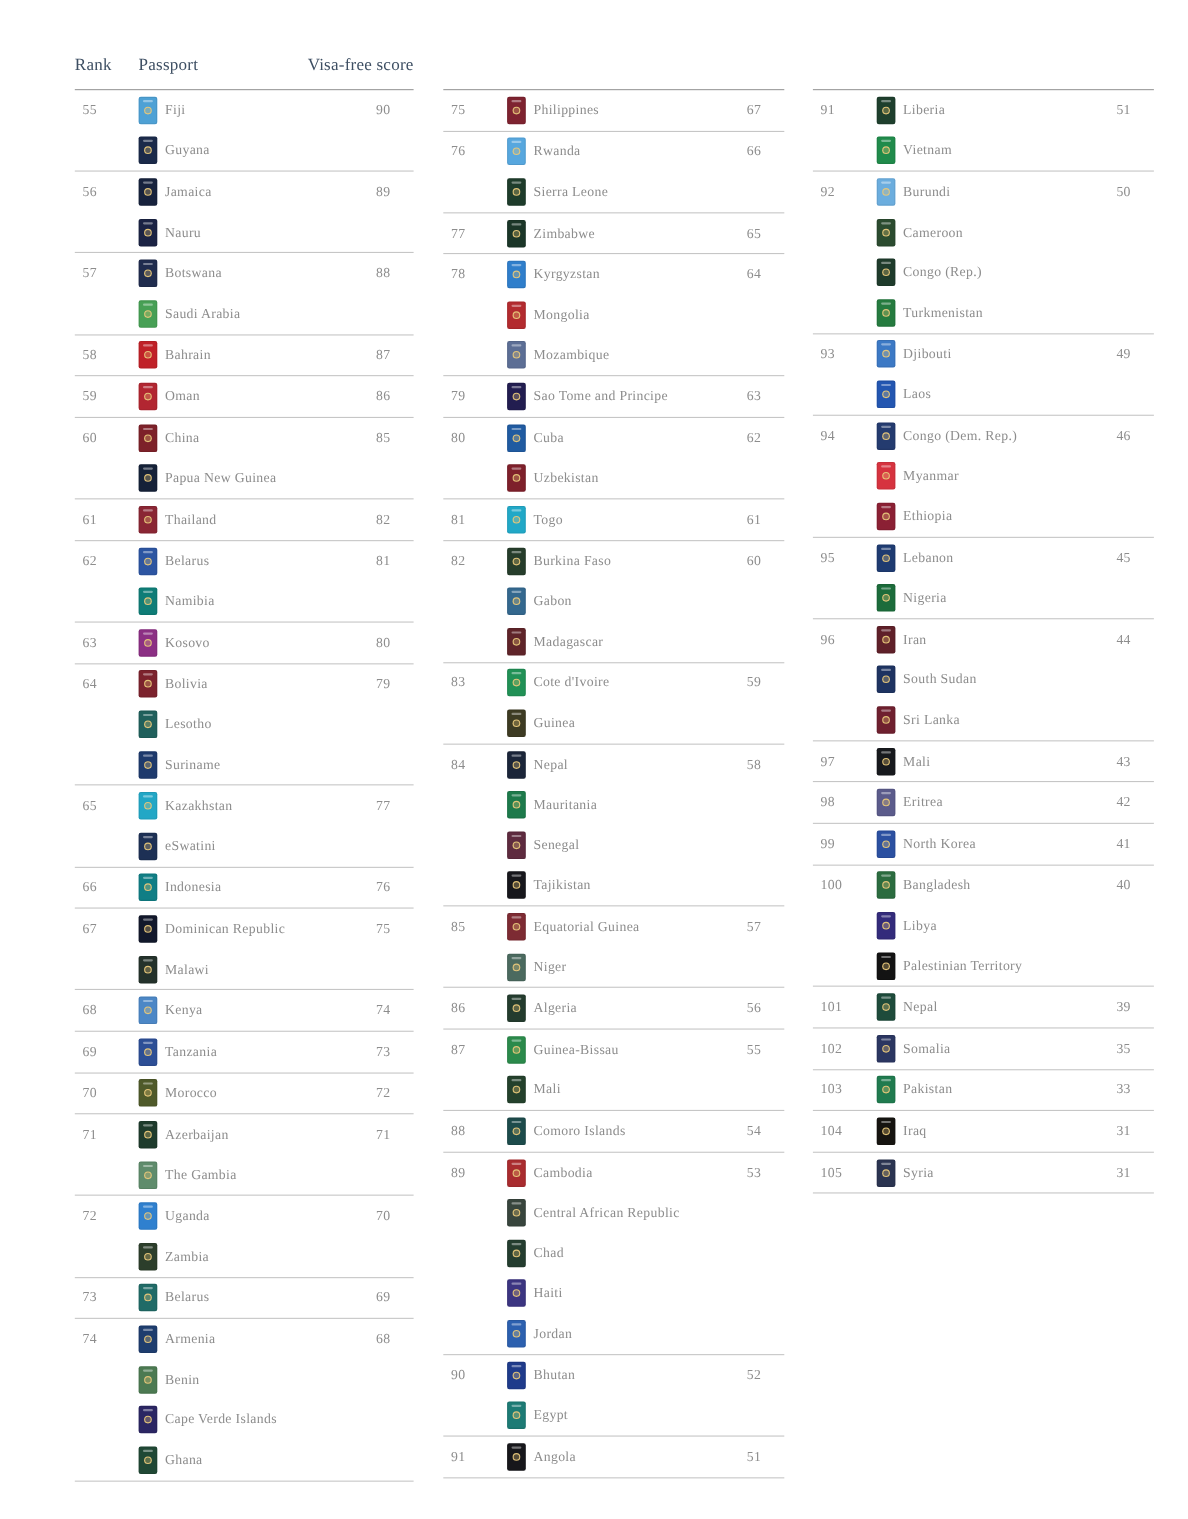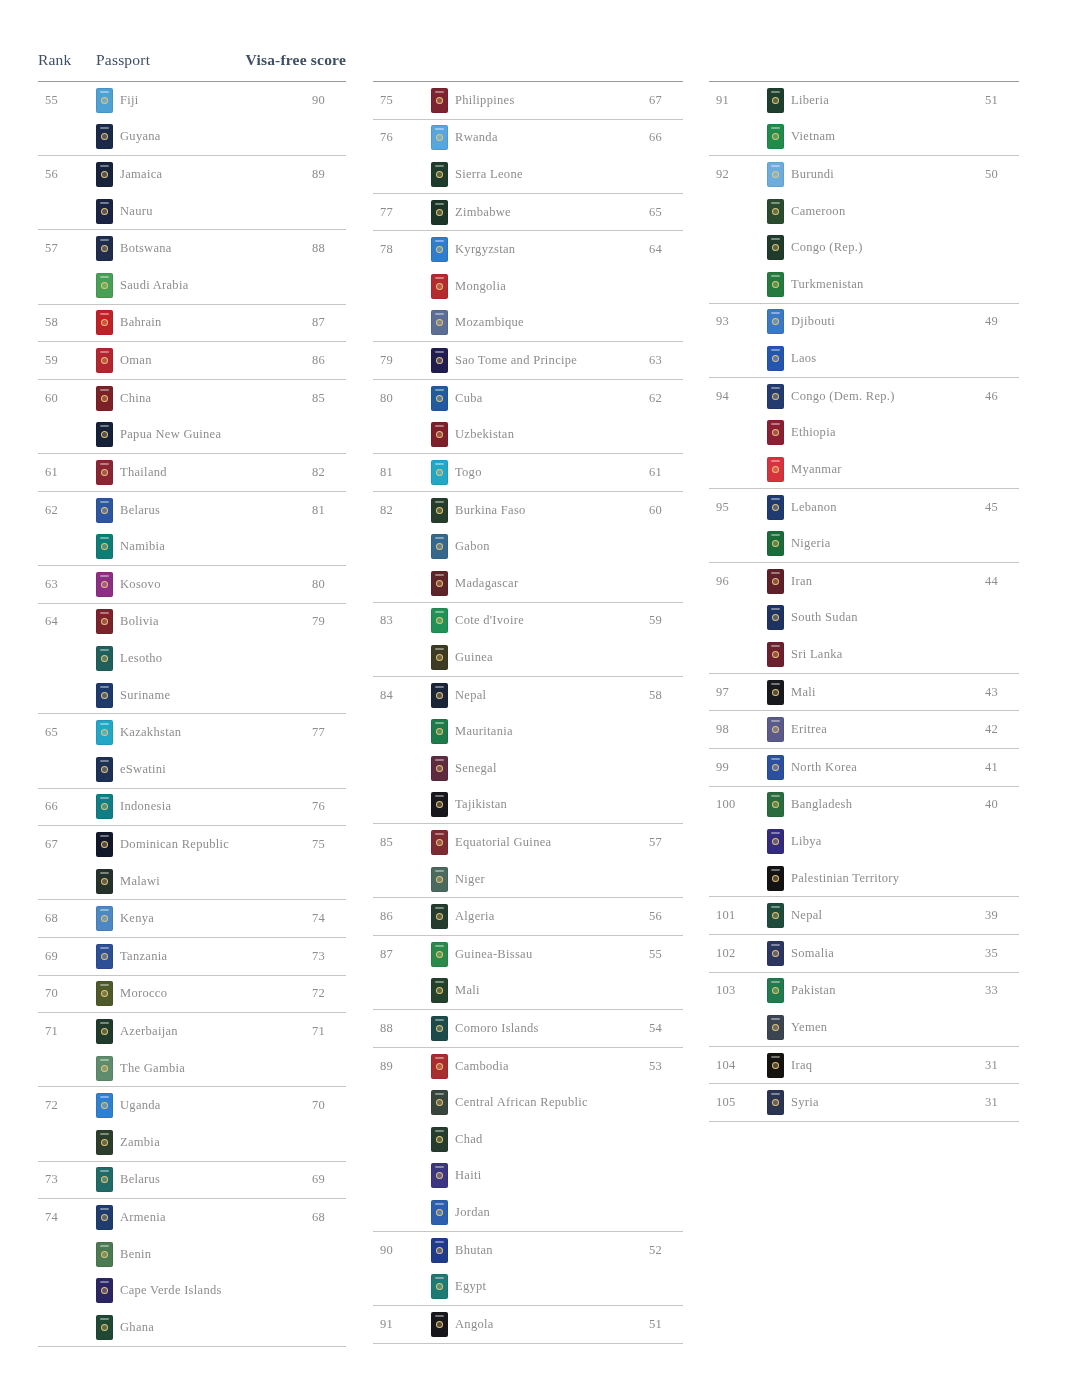--- a/index.html
+++ b/index.html
@@ -8,7 +8,7 @@
     font-family:"Liberation Serif","DejaVu Serif",serif;
     -webkit-font-smoothing:antialiased;
   }
-  .page{box-sizing:border-box;width:1080px;height:1381px;padding-left:38px;padding-right:49px;}
+  .page{box-sizing:border-box;width:1080px;height:1381px;padding-left:68px;padding-right:49px;}
   .cols{display:flex;}
   .col{width:310px;flex:0 0 auto;}
   .col + .col{margin-left:27px;}

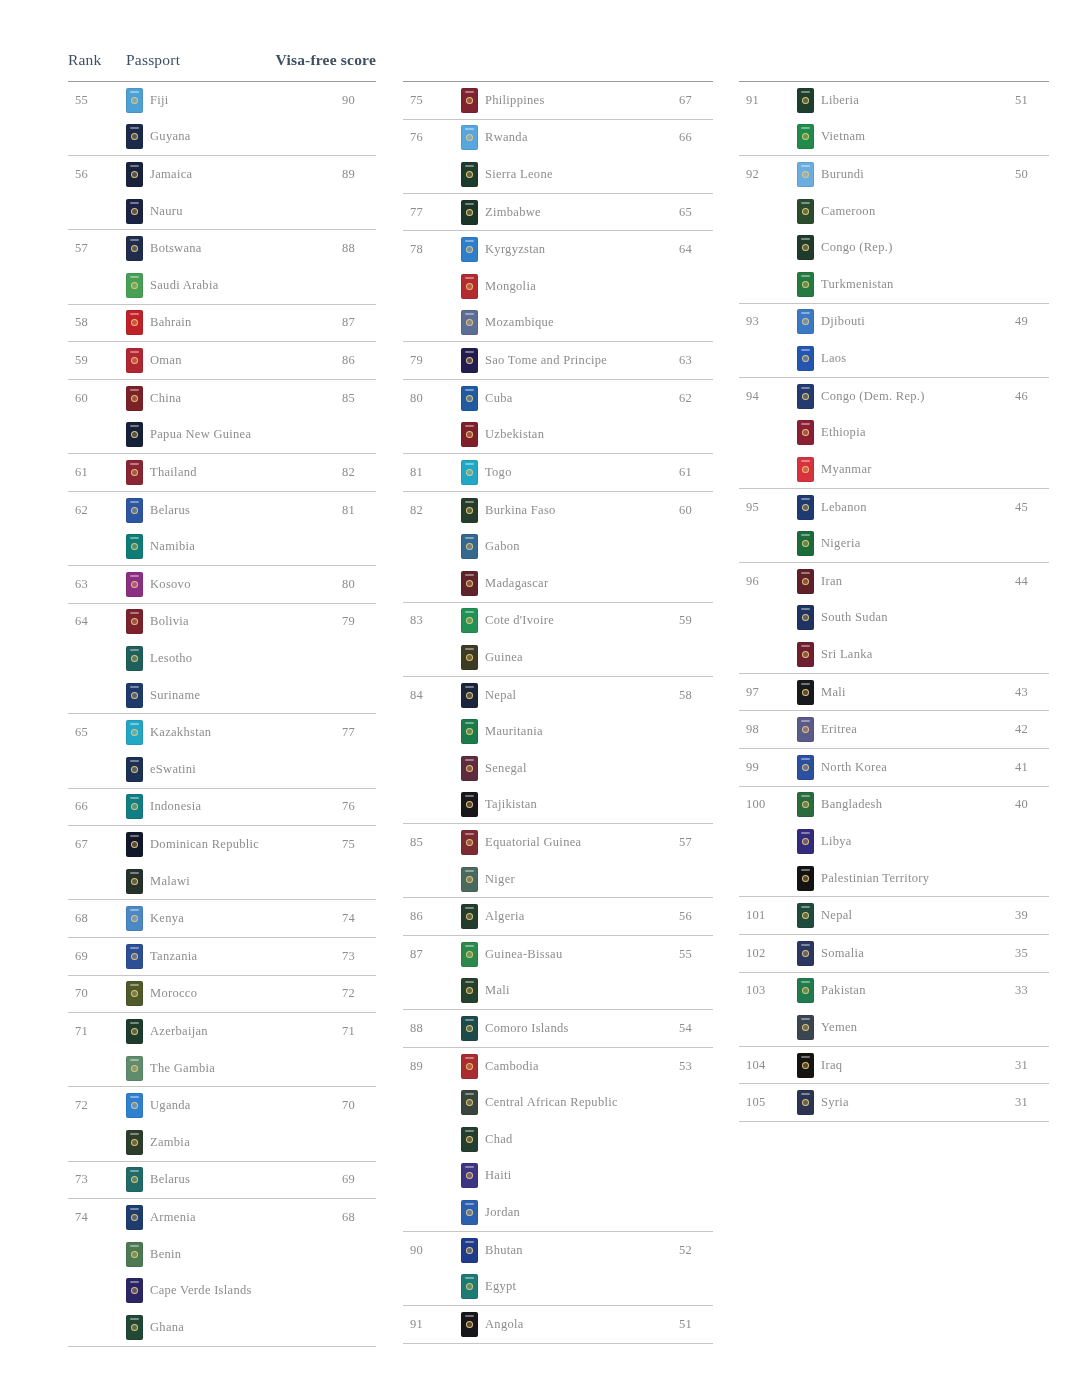--- a/index.html
+++ b/index.html
@@ -22,7 +22,7 @@
   }
   .col-header .h-rank{width:58px;flex:0 0 auto;font-size:15.5px;color:#3e4f63;letter-spacing:.2px;}
   .col-header .h-passport{flex:1;font-size:15.5px;color:#3e4f63;letter-spacing:.2px;}
-  .col-header .h-score{flex:0 0 auto;text-align:right;font-size:15.5px;color:#3e4f63;letter-spacing:.2px;font-weight:bold;}
+  .col-header .h-score{flex:0 0 auto;text-align:right;font-size:15.5px;color:#3e4f63;letter-spacing:.2px;}
 
   .group{border-bottom:1px solid #c6c6c6;}
   .row{height:36.62px;display:flex;align-items:center;}

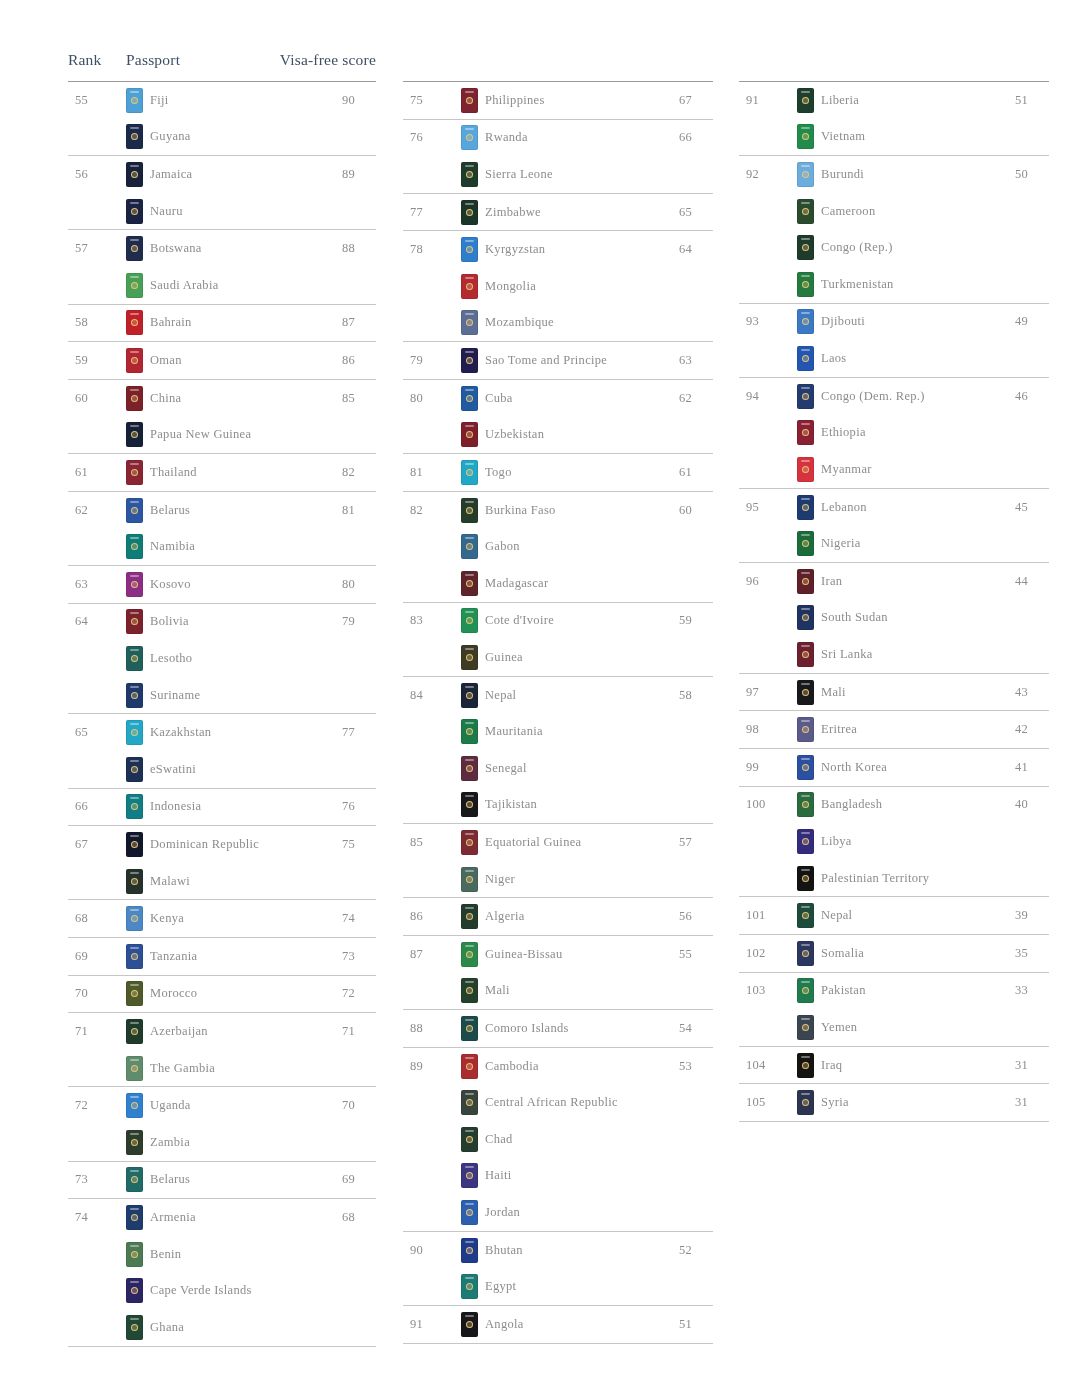--- a/index.html
+++ b/index.html
@@ -772,17 +772,17 @@
             <div class="row">
               <span class="cell-rank"></span>
               <span class="cell-icon">
+                <span class="passport" style="background: rgb(214, 51, 63);"></span>
+              </span>
+              <span class="cell-name">Myanmar</span>
+              <span class="cell-score"></span>
+            </div>
+            <div class="row">
+              <span class="cell-rank"></span>
+              <span class="cell-icon">
                 <span class="passport" style="background: rgb(139, 32, 52);"></span>
               </span>
               <span class="cell-name">Ethiopia</span>
-              <span class="cell-score"></span>
-            </div>
-            <div class="row">
-              <span class="cell-rank"></span>
-              <span class="cell-icon">
-                <span class="passport" style="background: rgb(214, 51, 63);"></span>
-              </span>
-              <span class="cell-name">Myanmar</span>
               <span class="cell-score"></span>
             </div>
           </div>

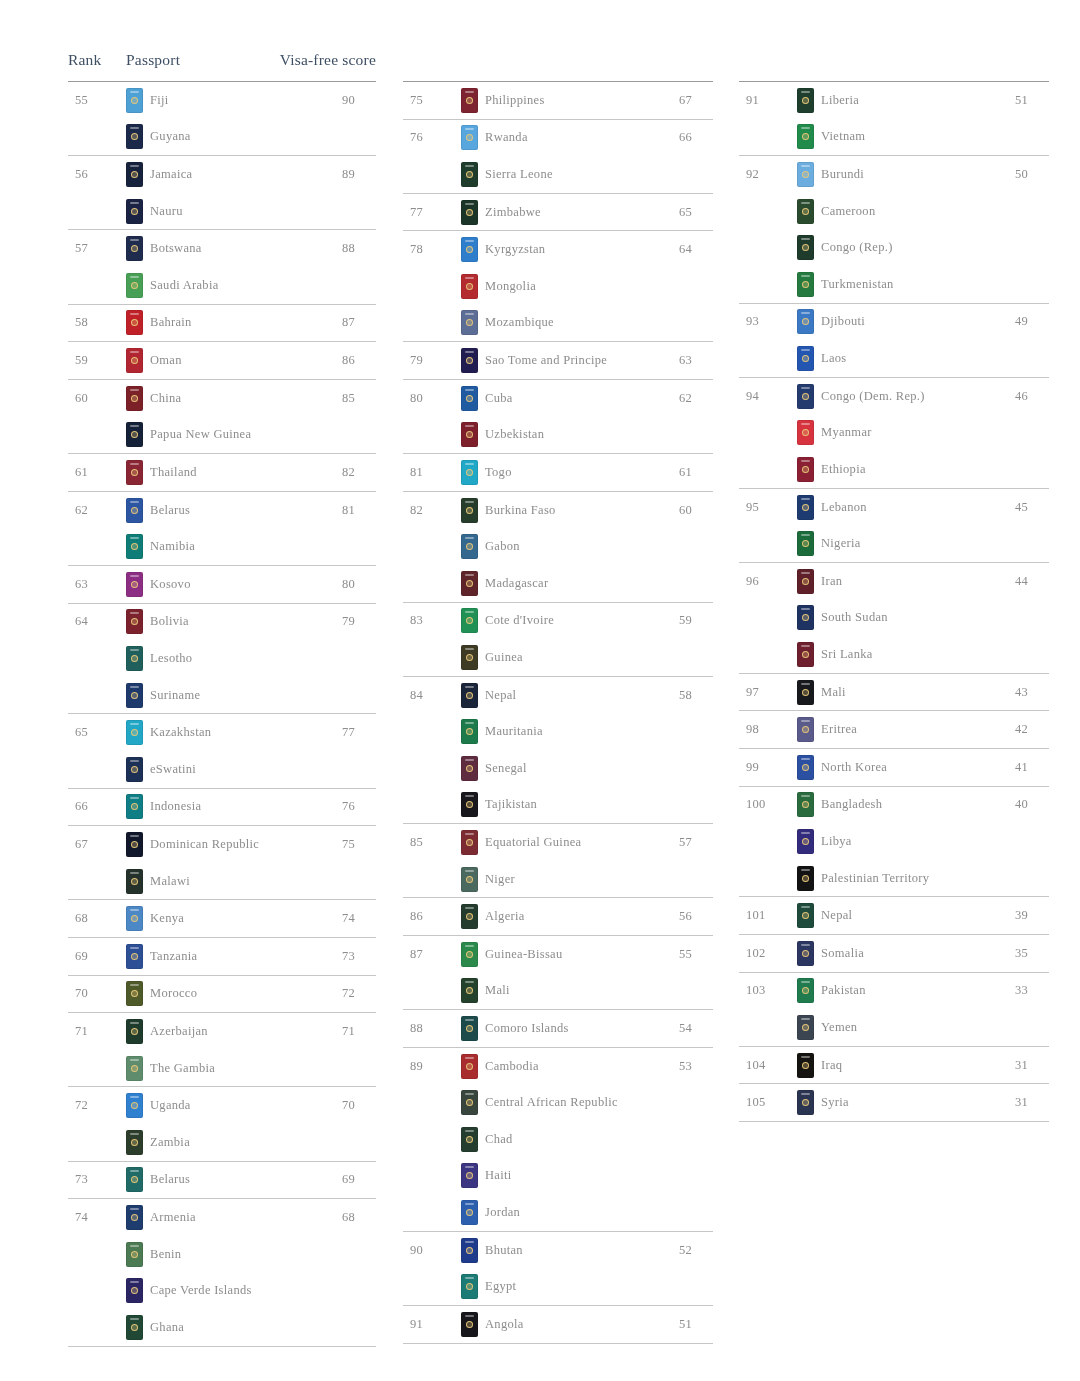--- a/index.html
+++ b/index.html
@@ -915,14 +915,6 @@
               <span class="cell-name">Pakistan</span>
               <span class="cell-score">33</span>
             </div>
-            <div class="row">
-              <span class="cell-rank"></span>
-              <span class="cell-icon">
-                <span class="passport" style="background: rgb(59, 69, 81);"></span>
-              </span>
-              <span class="cell-name">Yemen</span>
-              <span class="cell-score"></span>
-            </div>
           </div>
           <div class="group">
             <div class="row">

